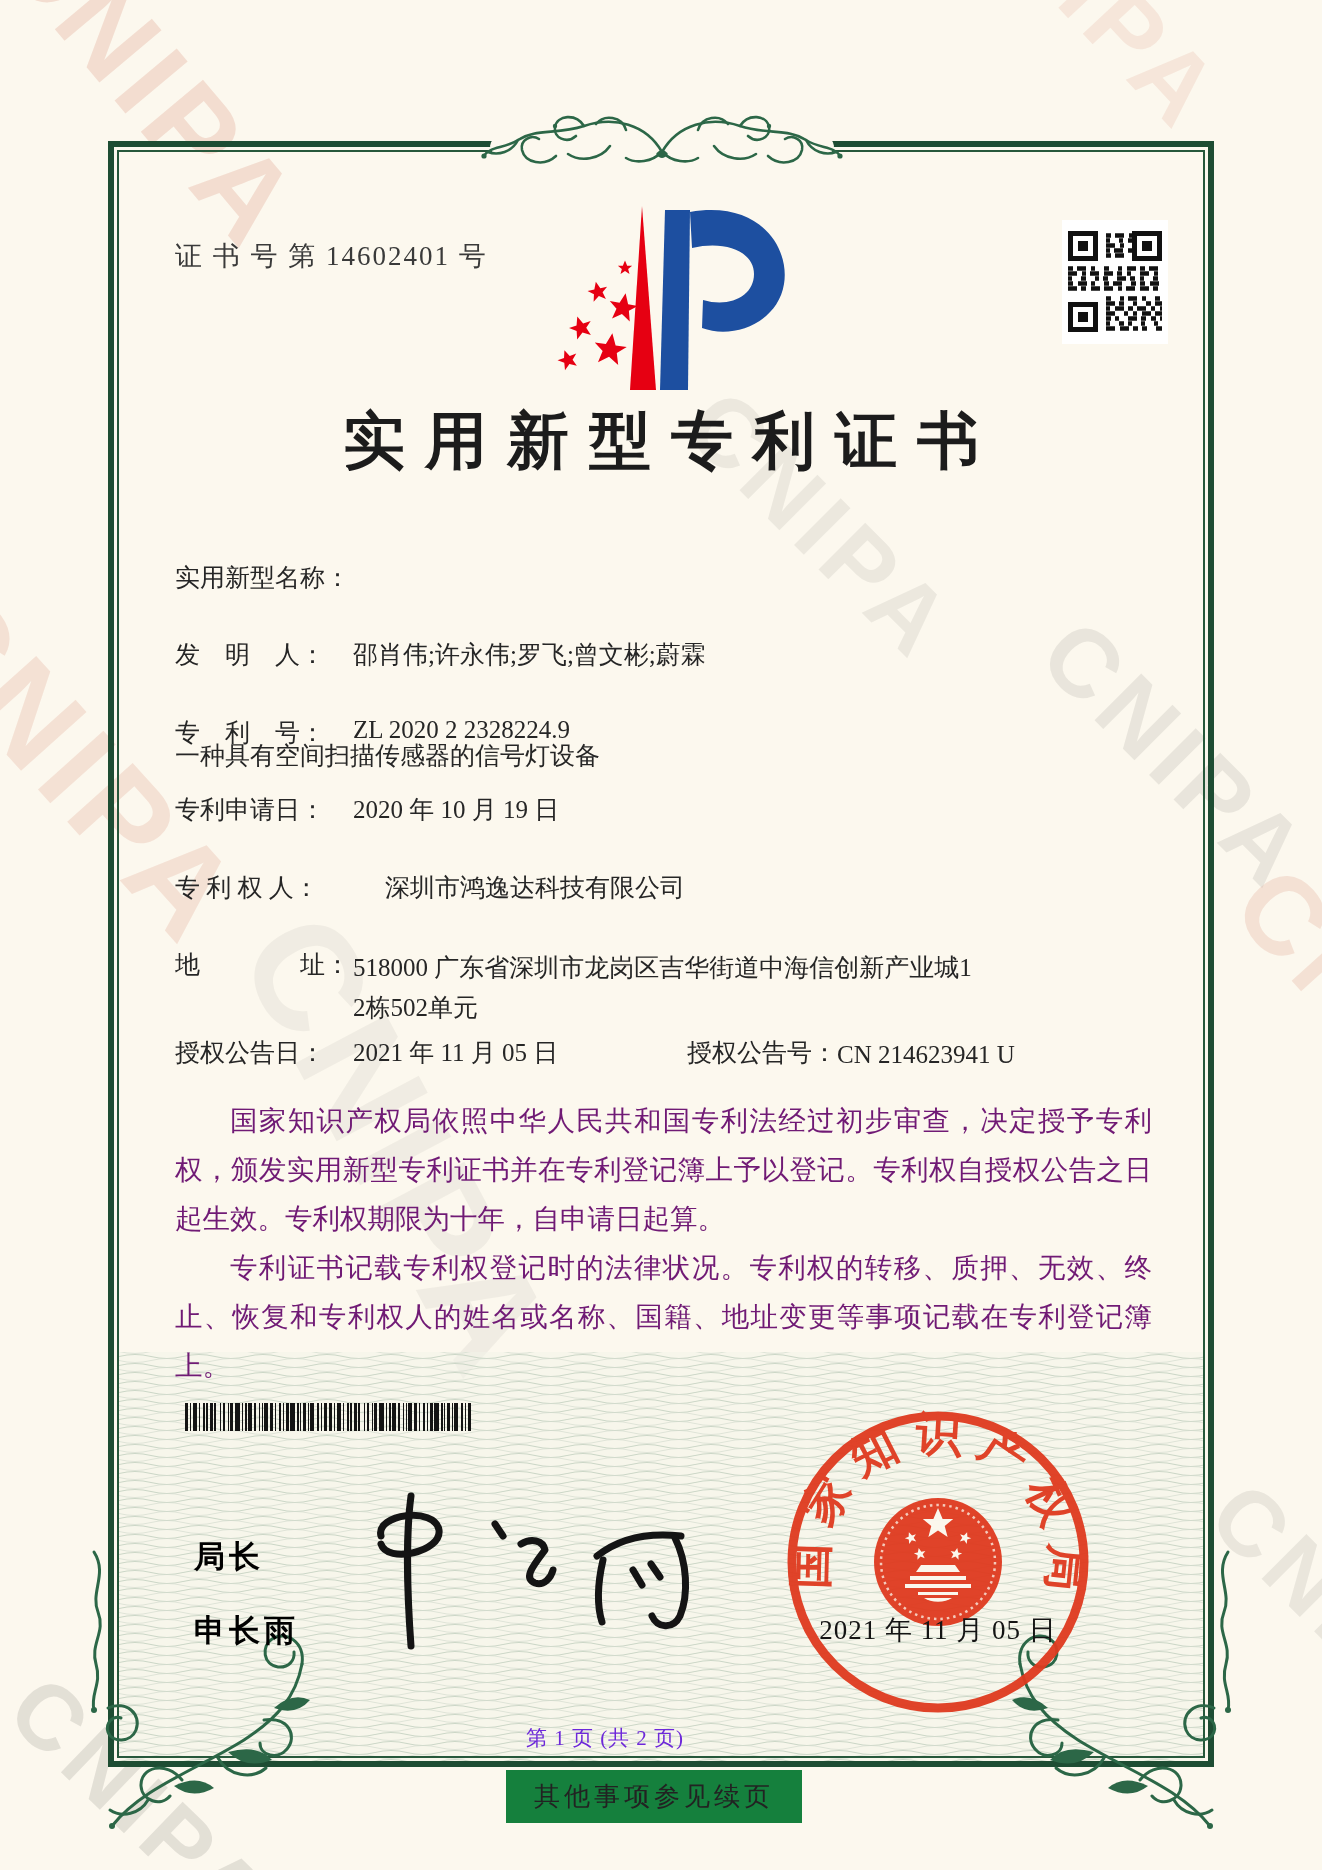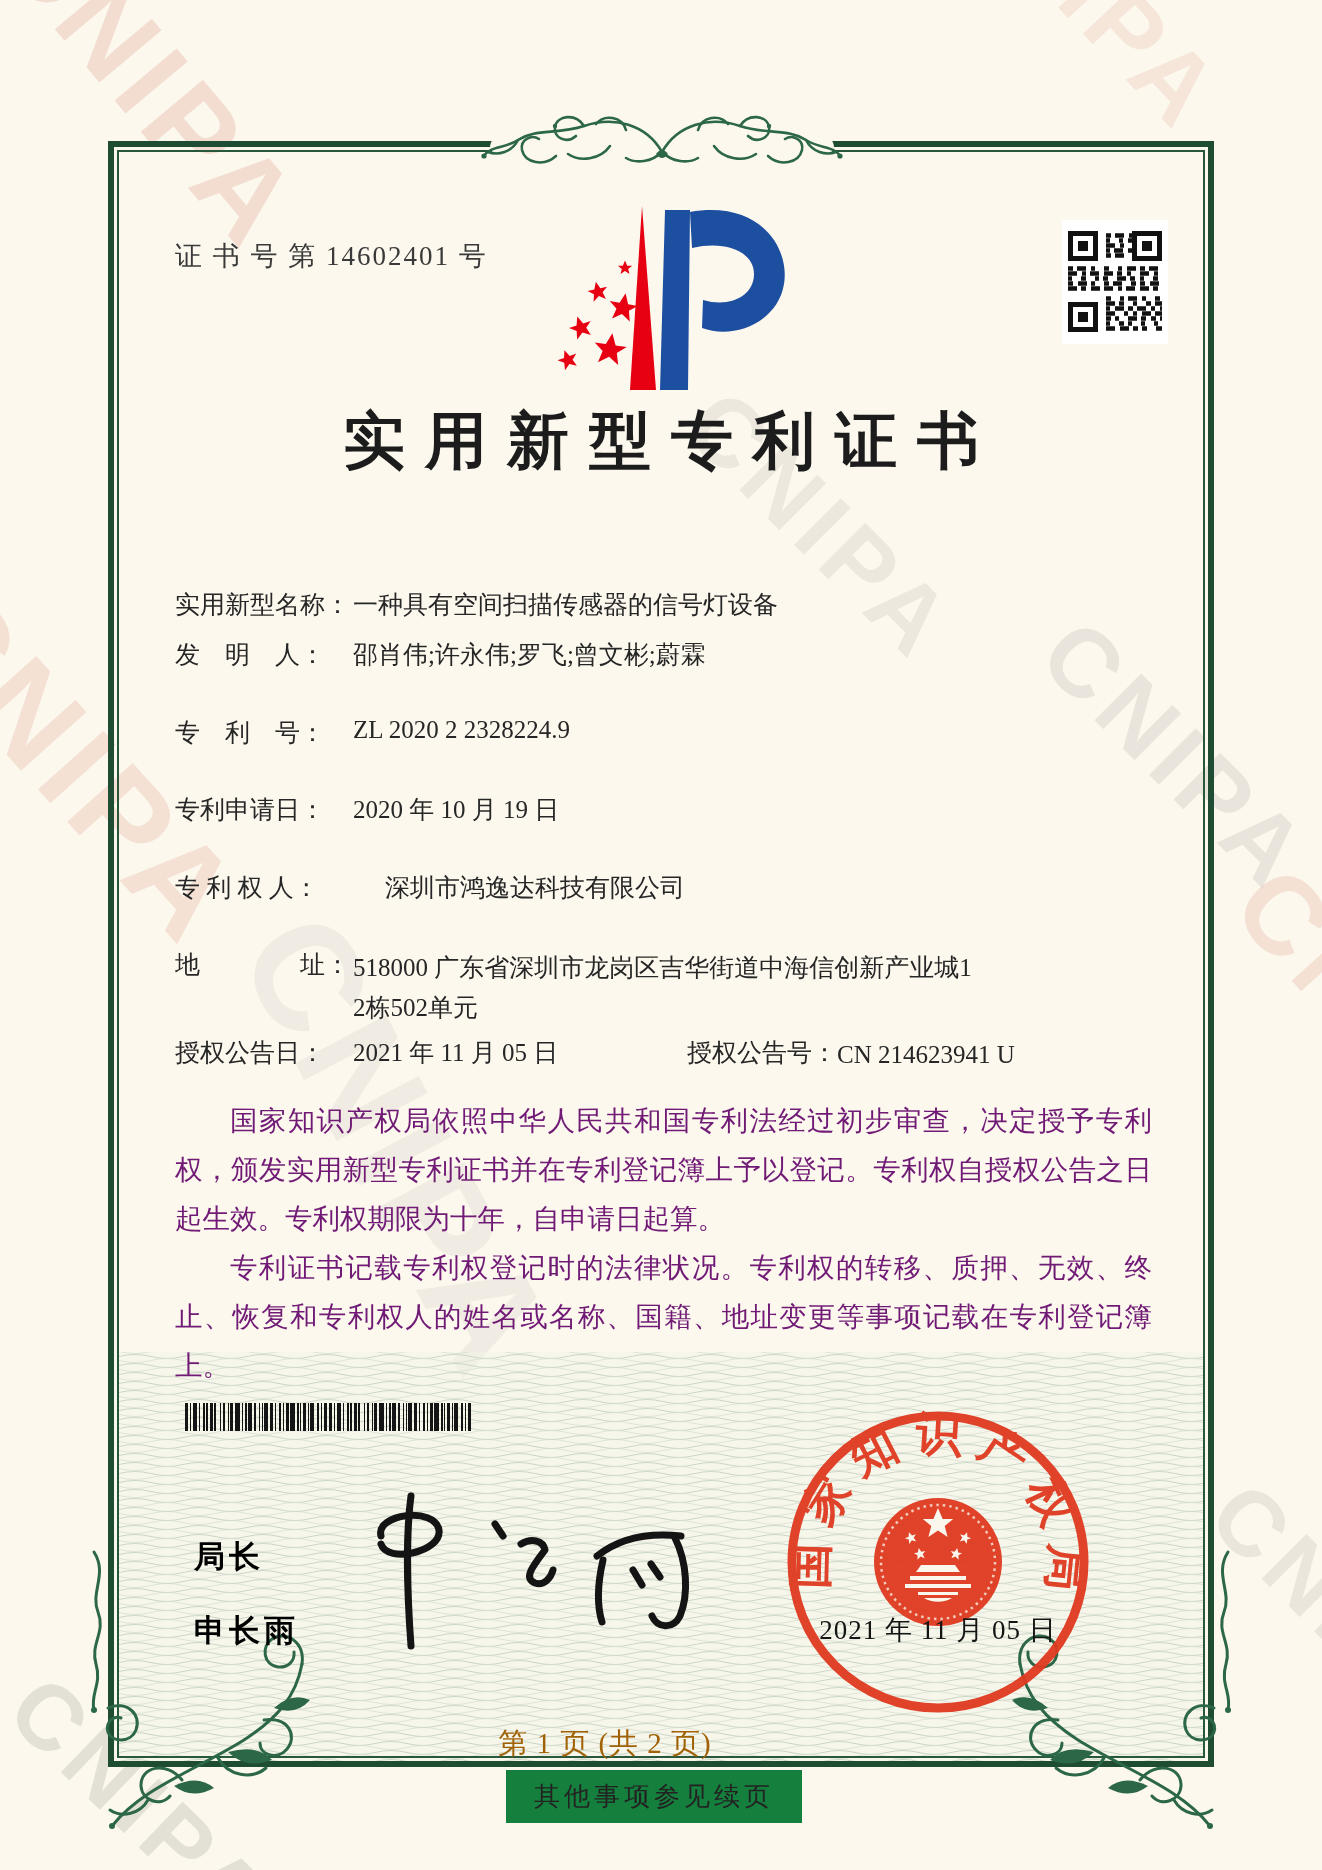--- a/index.html
+++ b/index.html
@@ -56,7 +56,7 @@
   .field { position:absolute; left:175px; z-index:5; display:flex; font-size:25px; color:#262626; }
   .field .lab { display:inline-block; width:178px; white-space:pre; flex:0 0 178px; }
   .field .val { white-space:pre-line; }
-  .f-name     { top:588px; }
+  .f-name     { top:561px;flex-direction:column; }
   .f-inventor { top:638px; }
   .f-patno    { top:716px; }
   .f-filing   { top:793px; }

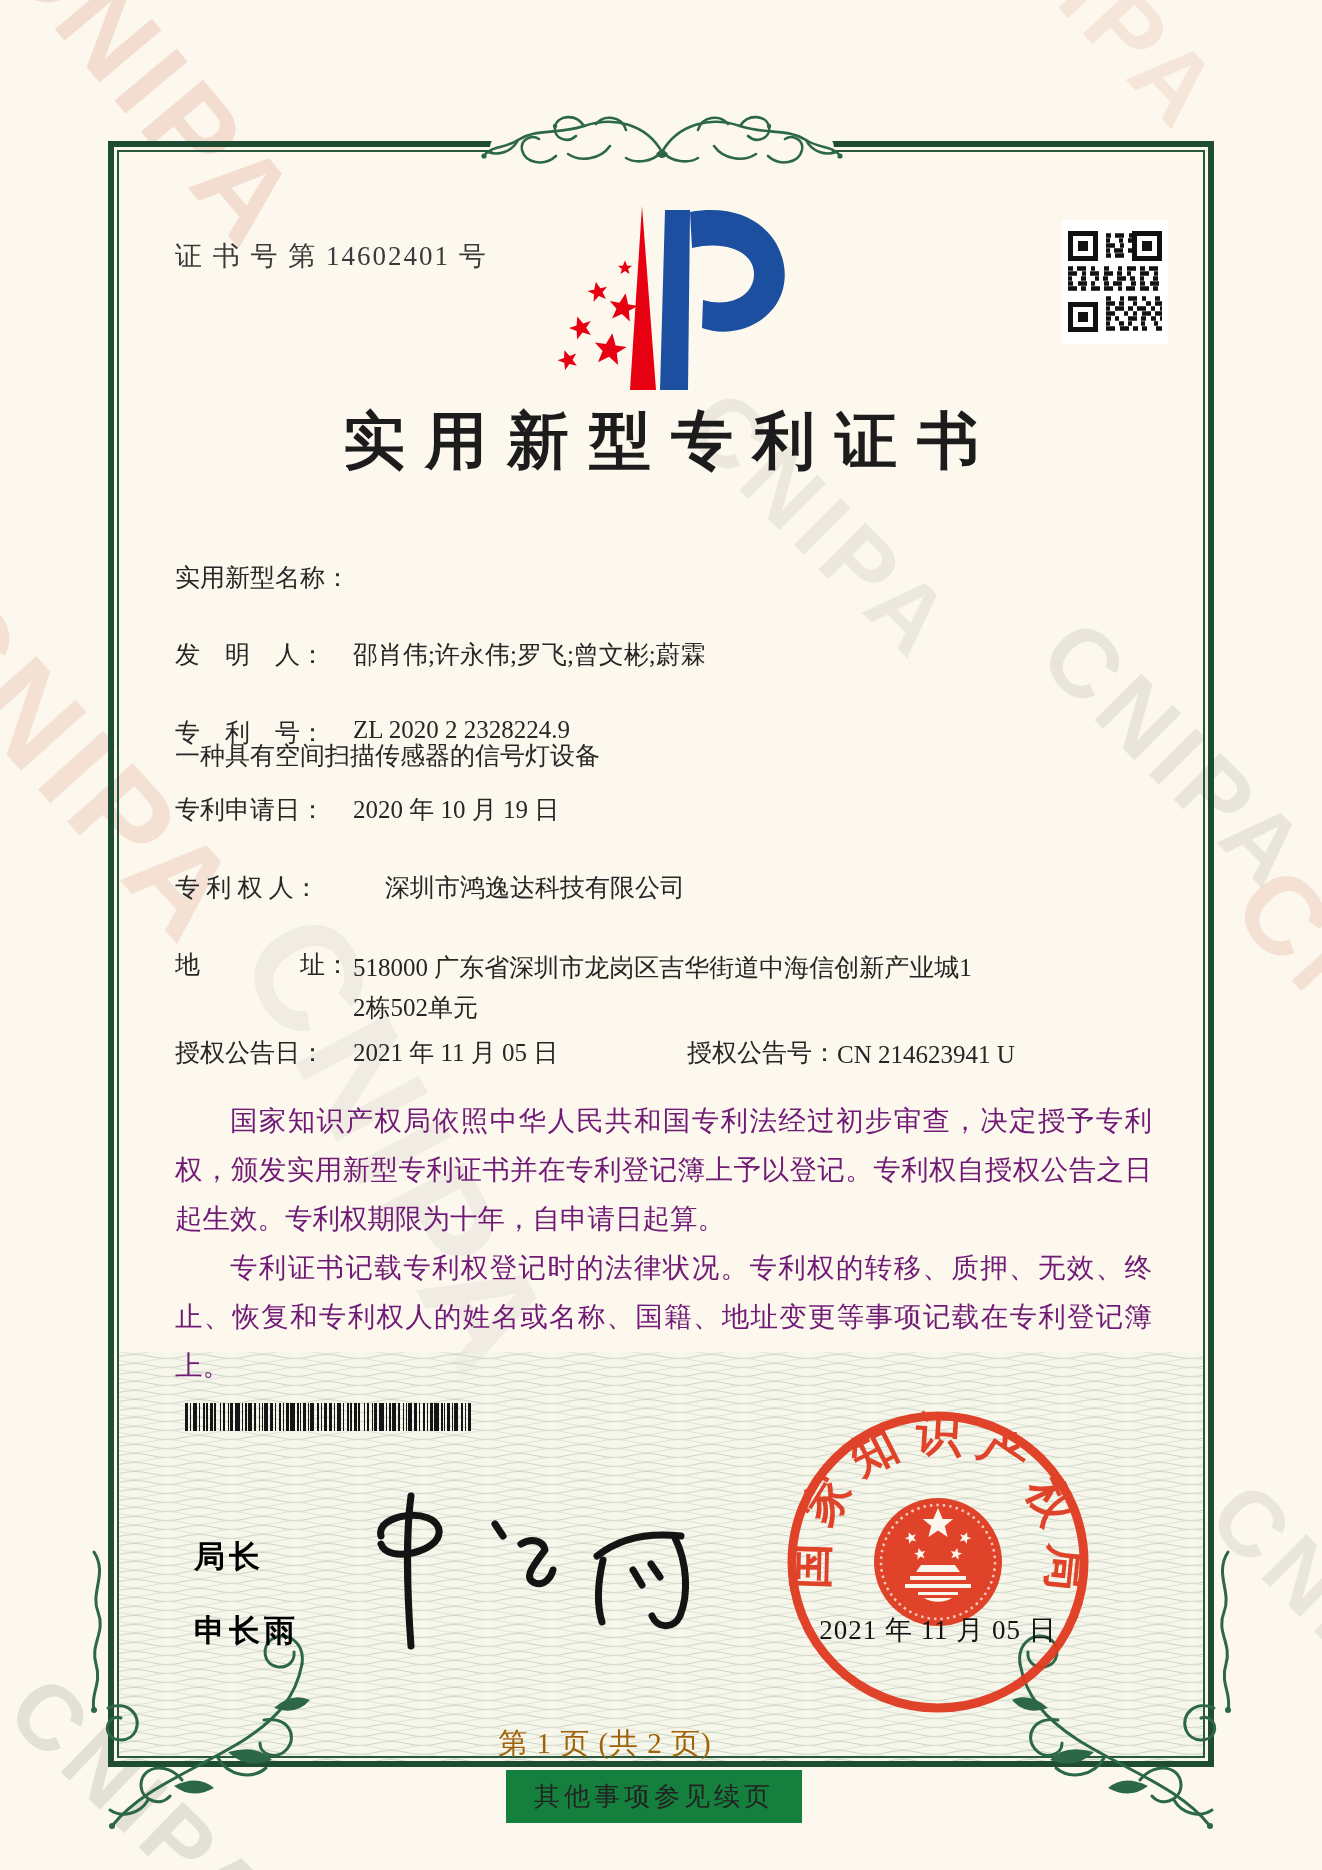--- a/index.html
+++ b/index.html
@@ -95,7 +95,7 @@
   
   .page-info {
     position:absolute; left:110px; top:1724px; width:990px; z-index:5;
-    text-align:center; font-size:29px; color:#a16207; letter-spacing:1px;
+    text-align:center; font-size:21px; color:#6d28d9; letter-spacing:1px;
   }
   .next-note {
     position:absolute; left:506px; top:1770px; z-index:5;

